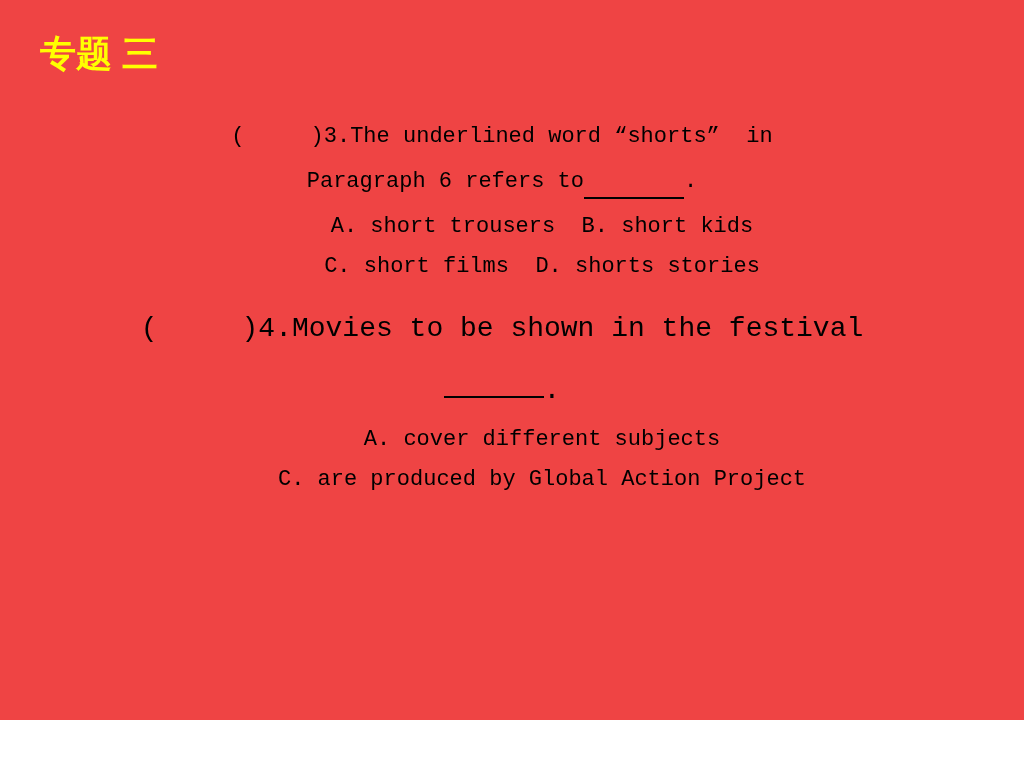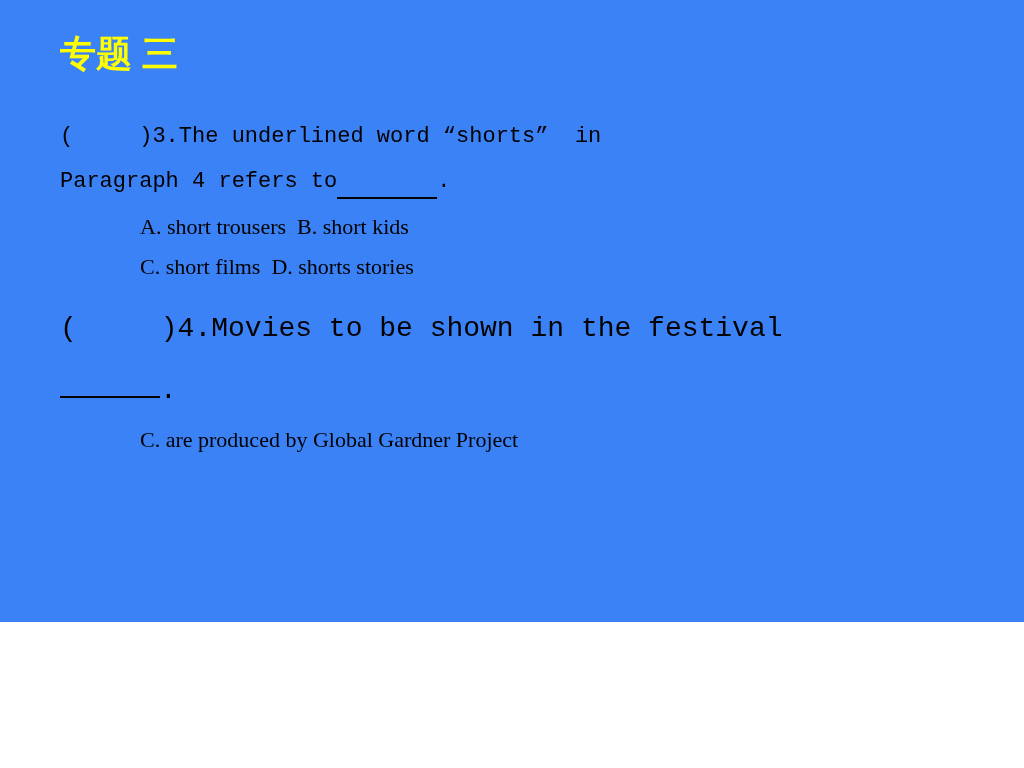--- a/index.html
+++ b/index.html
@@ -18,10 +18,10 @@
 
     .page-container {
       width: 1024px;
-      height: 622px;
-      background: #3b82f6;
+      height: 720px;
+      background: #ef4444;
       position: relative;
-      padding: 30px 60px 30px 60px;
+      padding: 30px 60px 30px 40px;
     }
 
     .title {

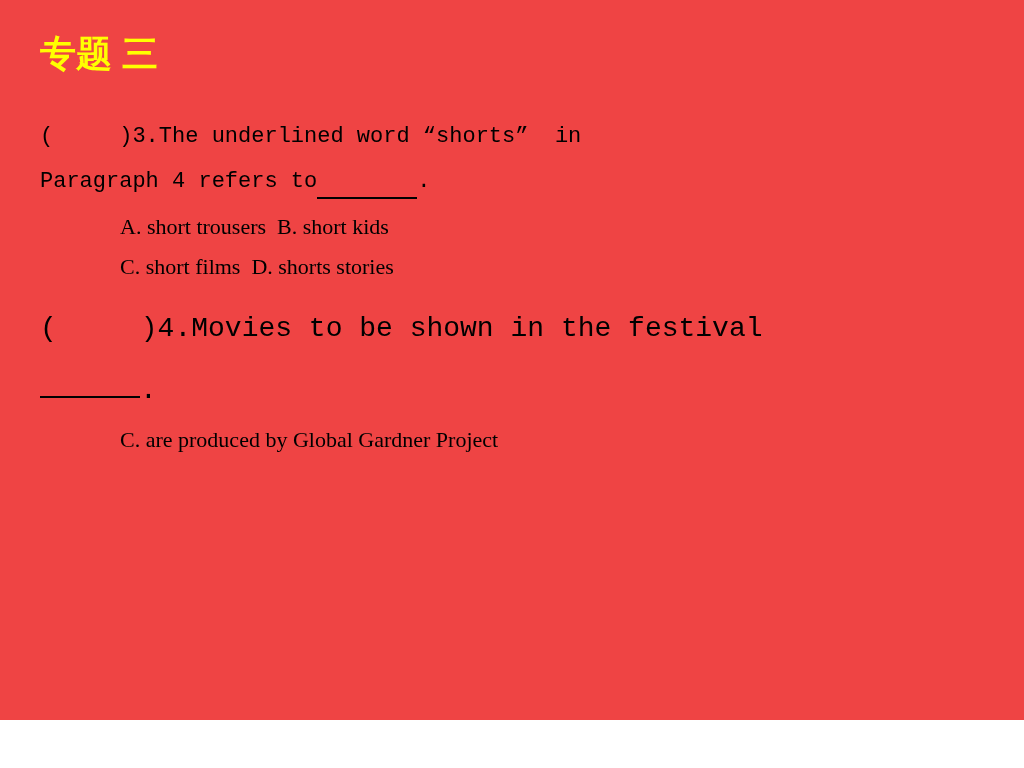--- a/index.html
+++ b/index.html
@@ -34,6 +34,7 @@
 
     .content {
       margin-top: 20px;
+      text-align: center;
     }
 
     .question-block {

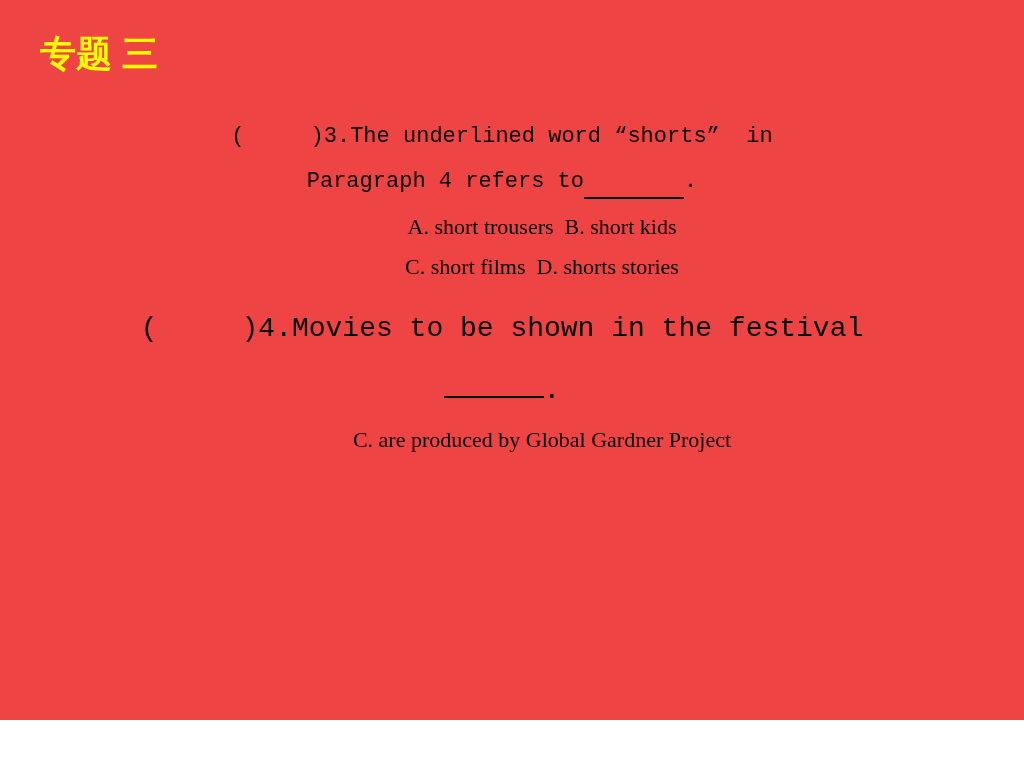--- a/index.html
+++ b/index.html
@@ -97,7 +97,7 @@
         <span>(&nbsp;&nbsp;&nbsp;&nbsp;&nbsp;)3.The underlined word “shorts”&nbsp; in</span>
       </div>
       <div class="question-text">
-        <span>Paragraph 4 refers to</span><span class="blank">&nbsp;</span><span>.</span>
+        <span>Paragraph 6 refers to</span><span class="blank">&nbsp;</span><span>.</span>
       </div>
       <div class="options">
         <div class="option-row">

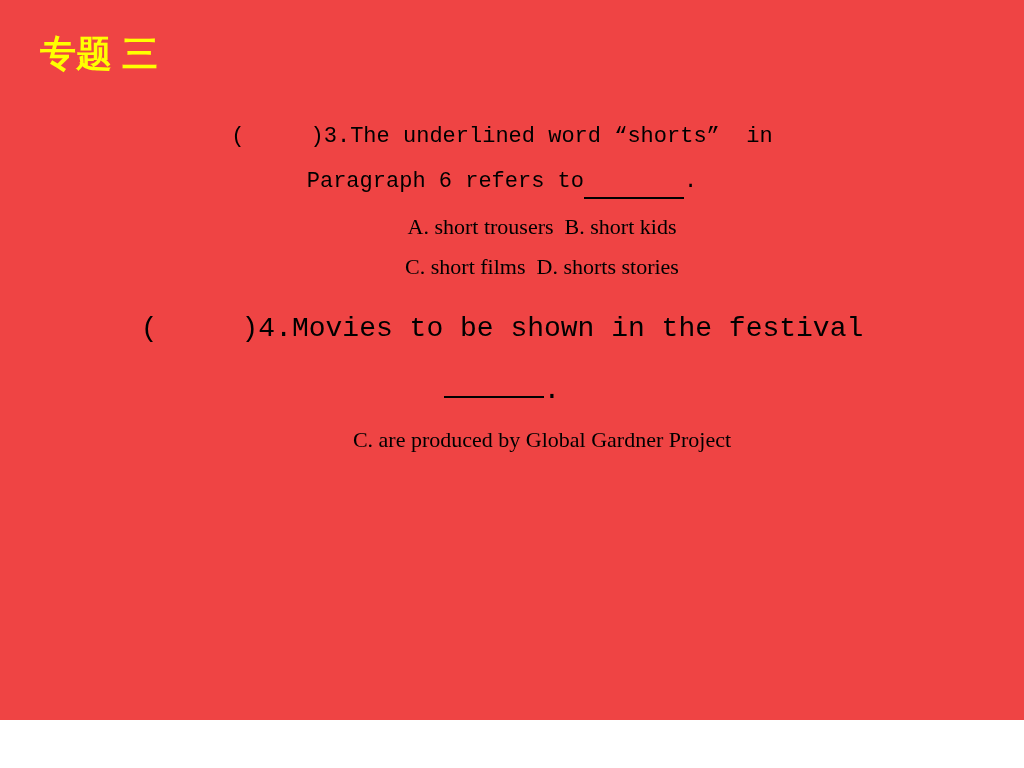--- a/index.html
+++ b/index.html
@@ -65,7 +65,7 @@
       font-size: 22px;
       color: #000000;
       line-height: 1.8;
-      font-family: Liberation Serif, serif;
+      font-family: Liberation Mono, monospace;
     }
 
     .question-4-text {

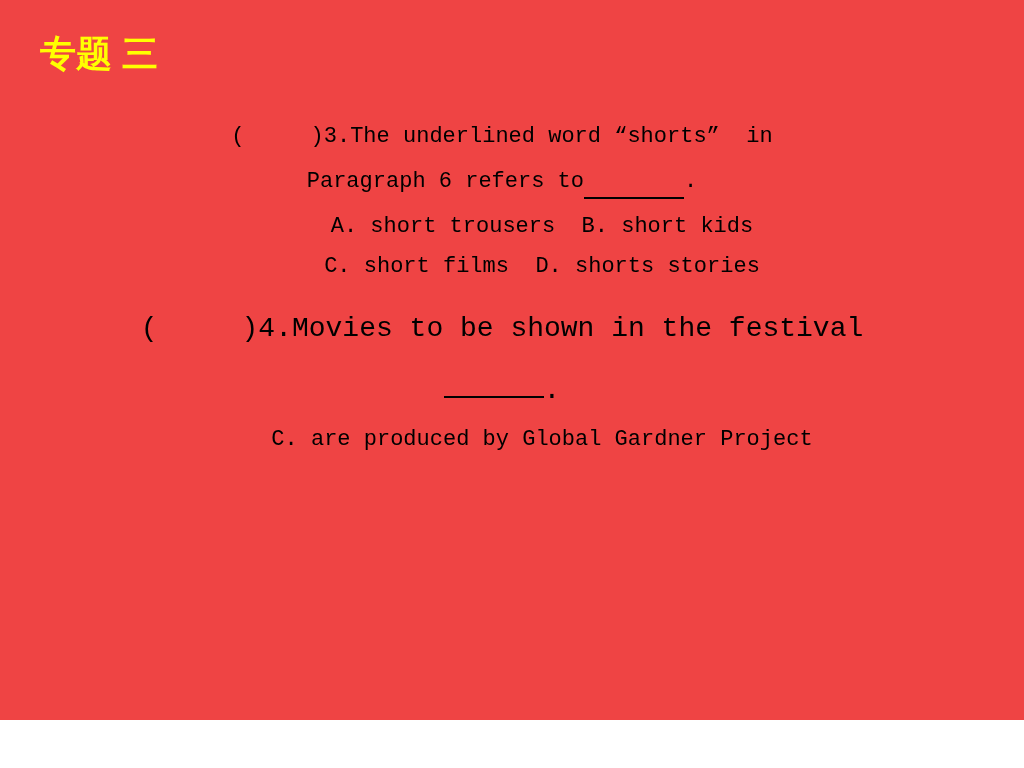--- a/index.html
+++ b/index.html
@@ -118,6 +118,9 @@
       </div>
       <div class="options">
         <div class="option-row">
+          <span>A.&nbsp;</span><span>cover different subjects</span>
+        </div>
+        <div class="option-row">
           <span>C.&nbsp;</span><span>are produced by Global Gardner Project</span>
         </div>
       </div>

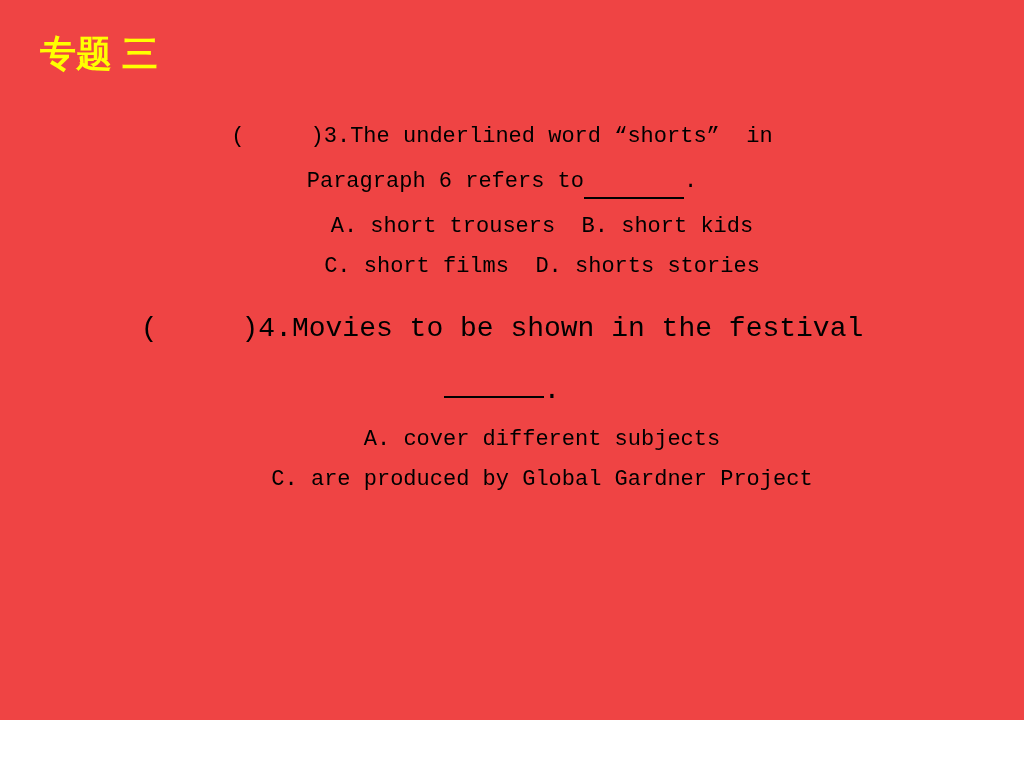--- a/index.html
+++ b/index.html
@@ -121,7 +121,7 @@
           <span>A.&nbsp;</span><span>cover different subjects</span>
         </div>
         <div class="option-row">
-          <span>C.&nbsp;</span><span>are produced by Global Gardner Project</span>
+          <span>C.&nbsp;</span><span>are produced by Global Action Project</span>
         </div>
       </div>
     </div>

